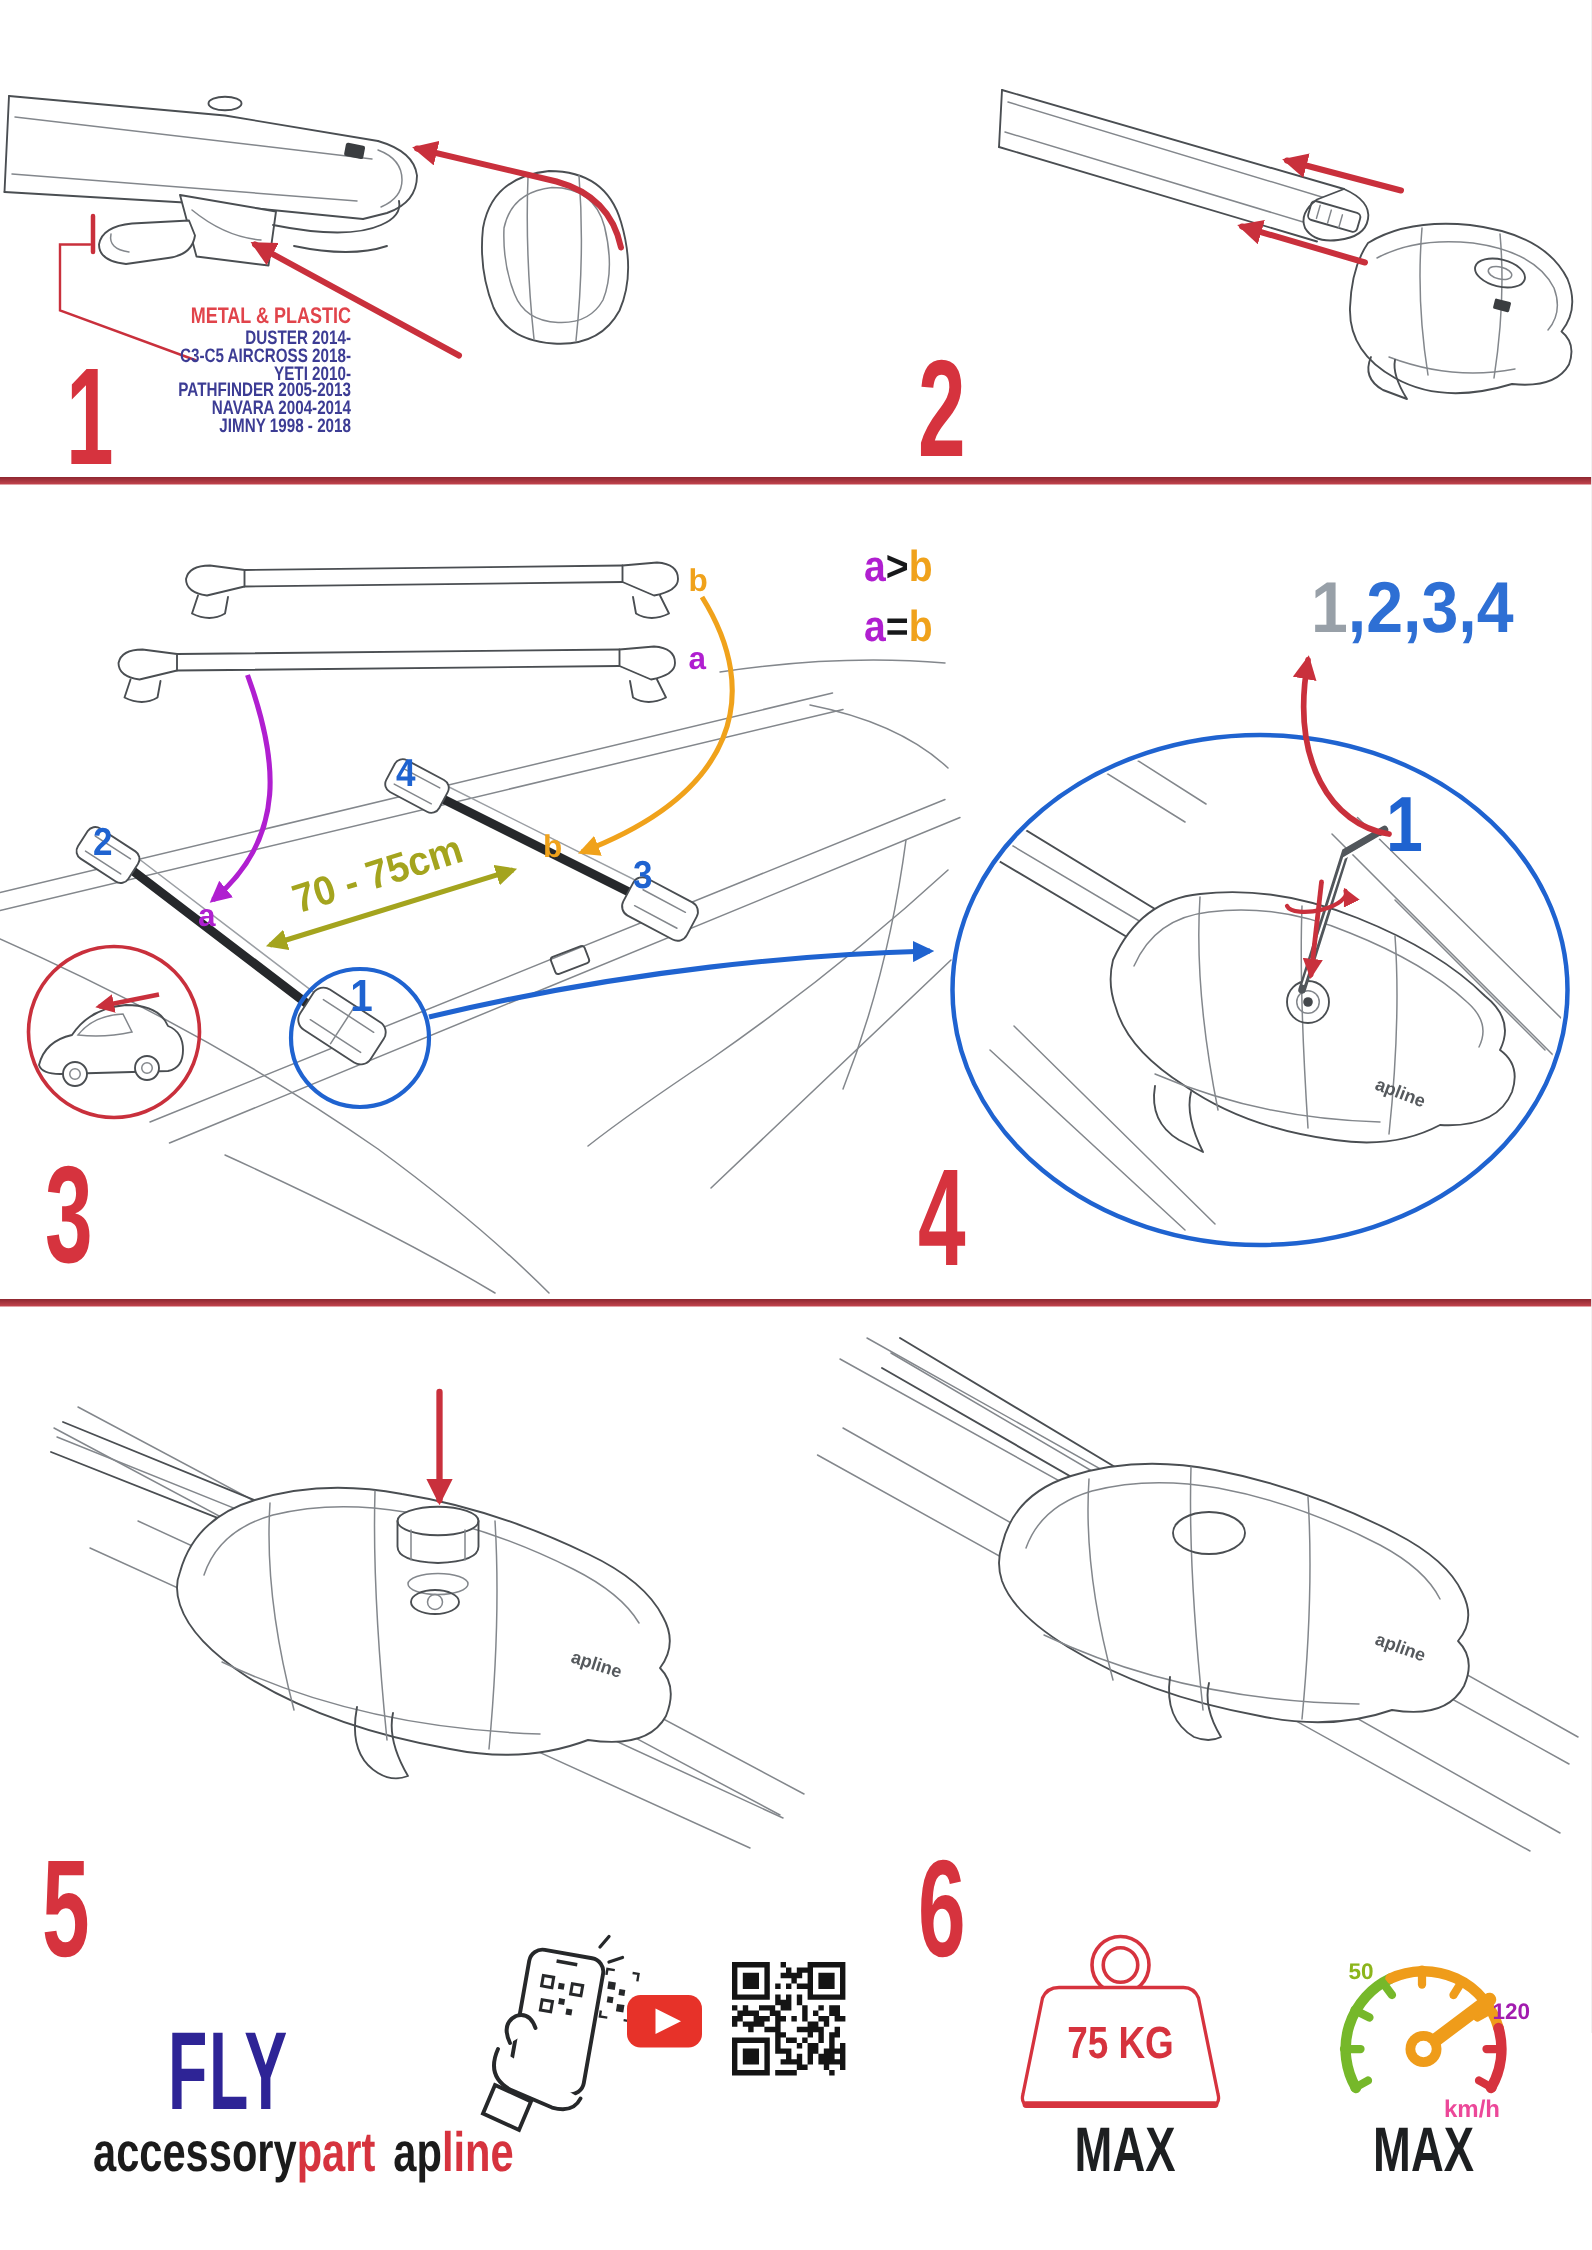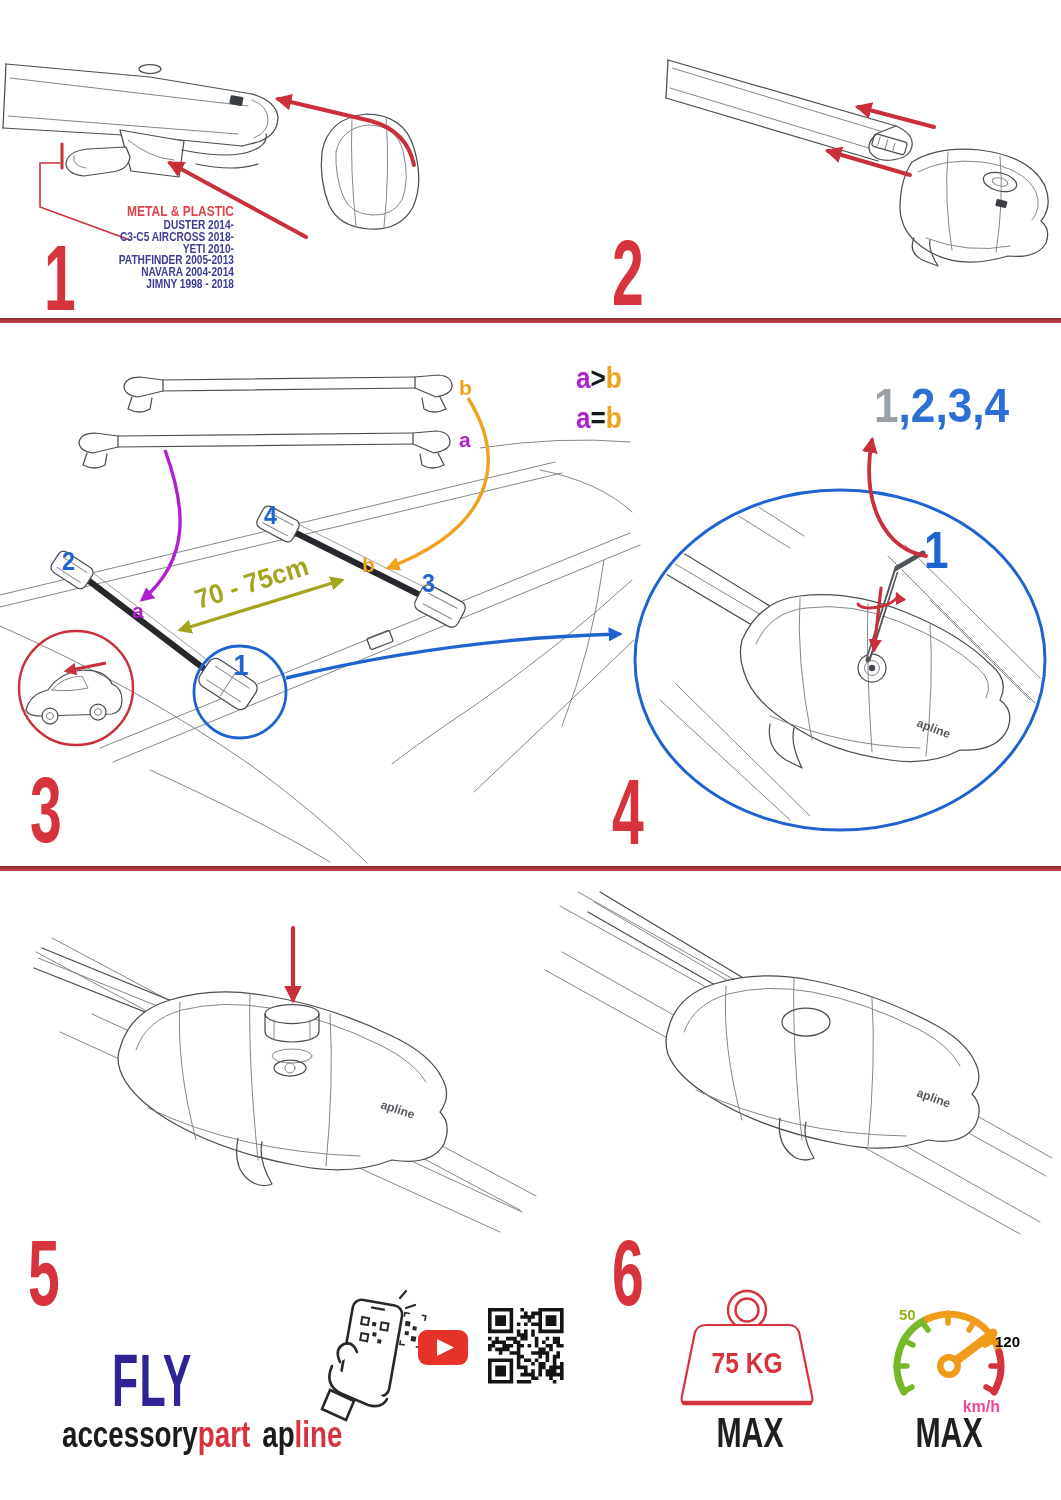--- a/index.html
+++ b/index.html
@@ -45,7 +45,7 @@
   .maxlabel{position:absolute;width:146px;text-align:center;color:#1d1f21;font-size:42px;
     font-weight:700;line-height:1;transform:scaleX(.72);}
   .tick60{position:absolute;left:899px;top:1306px;color:#8cb51c;font-size:15px;font-weight:700;}
-  .tick120{position:absolute;left:995px;top:1333px;color:#000000;font-size:15px;font-weight:700;}
+  .tick120{position:absolute;left:995px;top:1333px;color:#a21caf;font-size:15px;font-weight:700;}
   .kmh{position:absolute;left:900px;top:1398px;width:100px;text-align:right;color:#ec4899;
     font-size:16px;font-weight:600;}
 </style>

